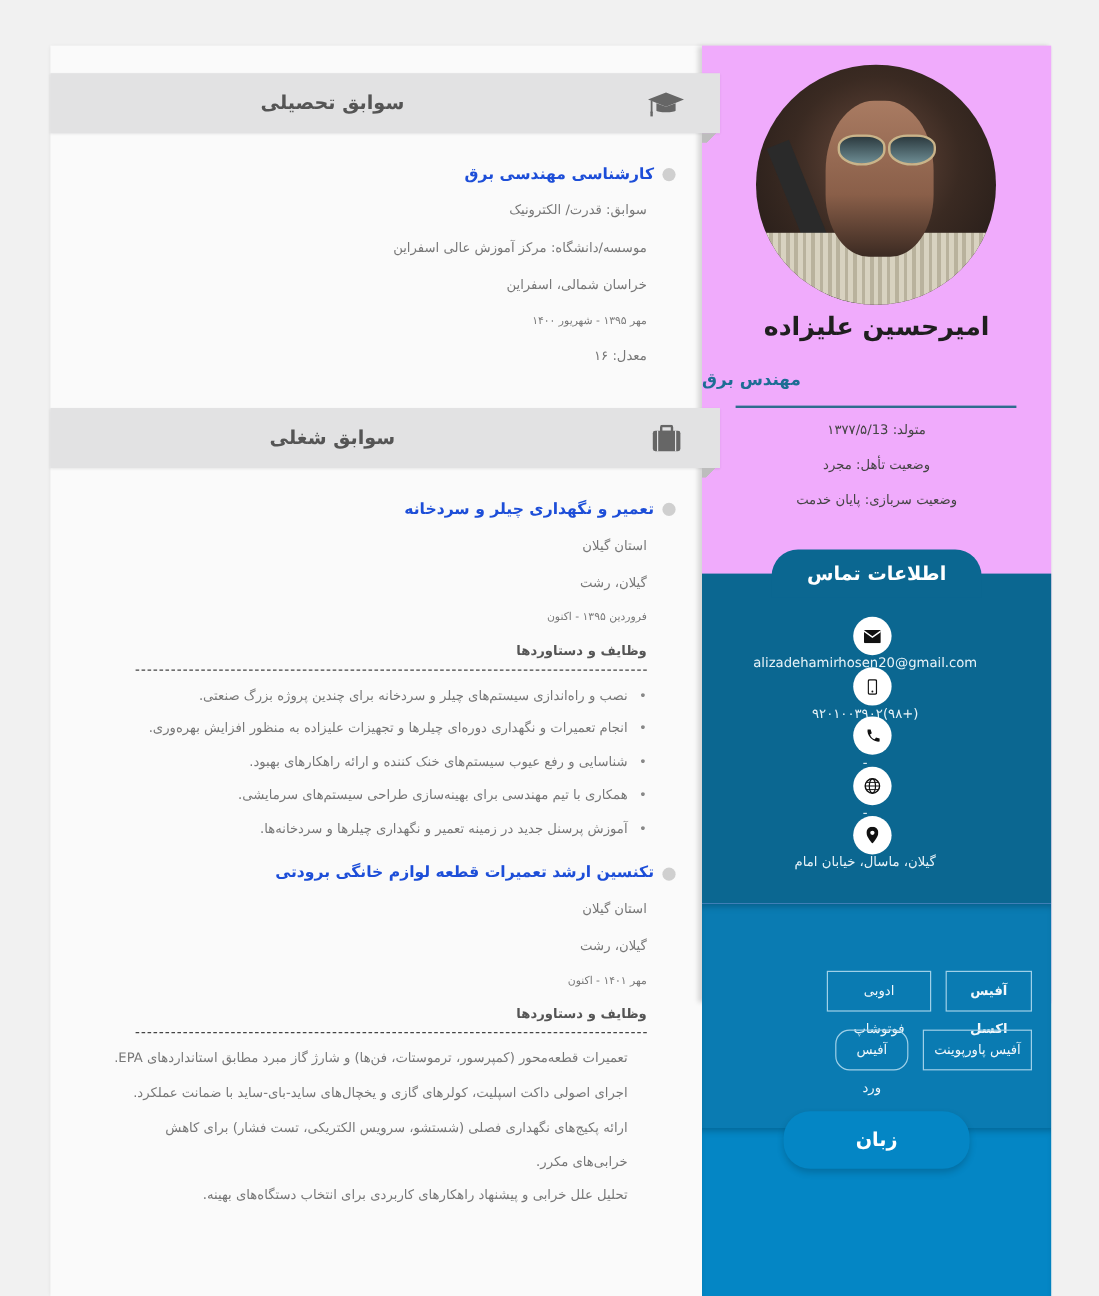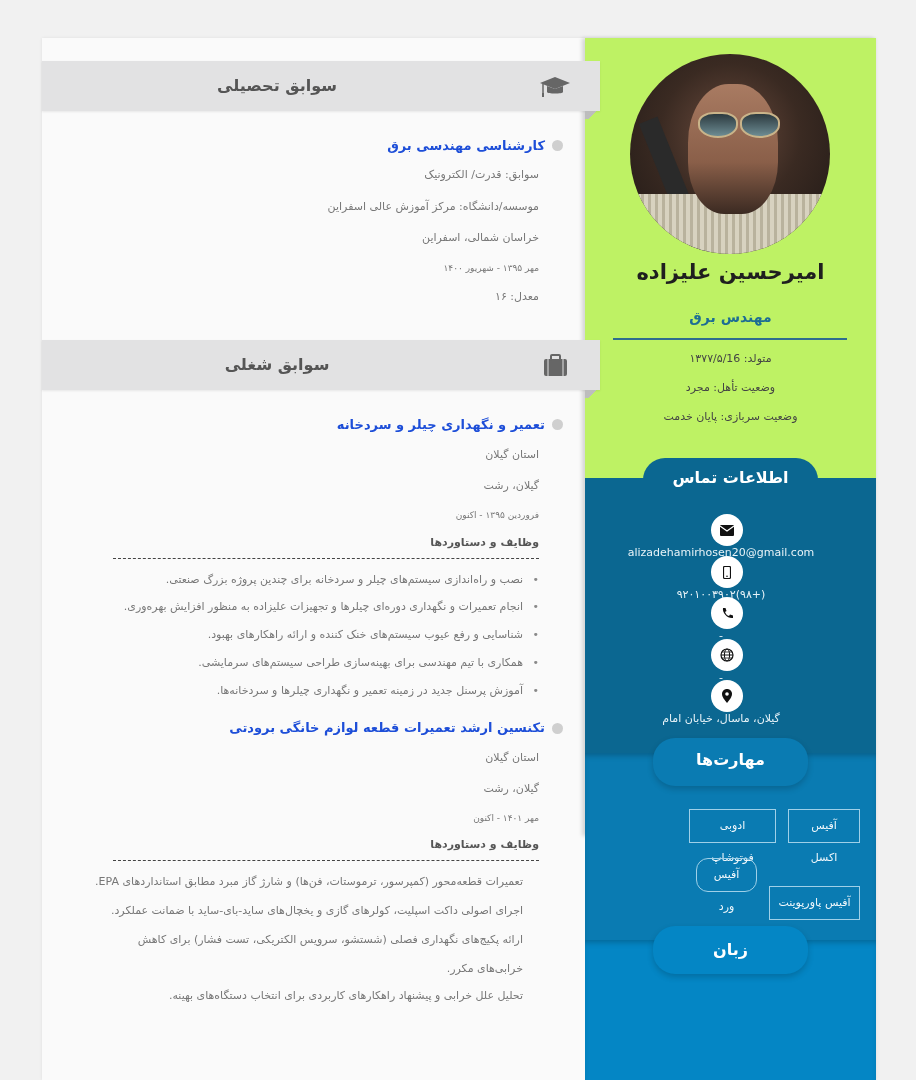--- a/index.html
+++ b/index.html
@@ -17,7 +17,7 @@
   
   .sidebar {
     position: absolute; left: 585px; top: 38px; width: 291px; height: 798px;
-    background: #bef264;
+    background: #f0abfc;
     direction: rtl;
     box-shadow: -3px 0 4px rgba(0,0,0,0.15);
   }

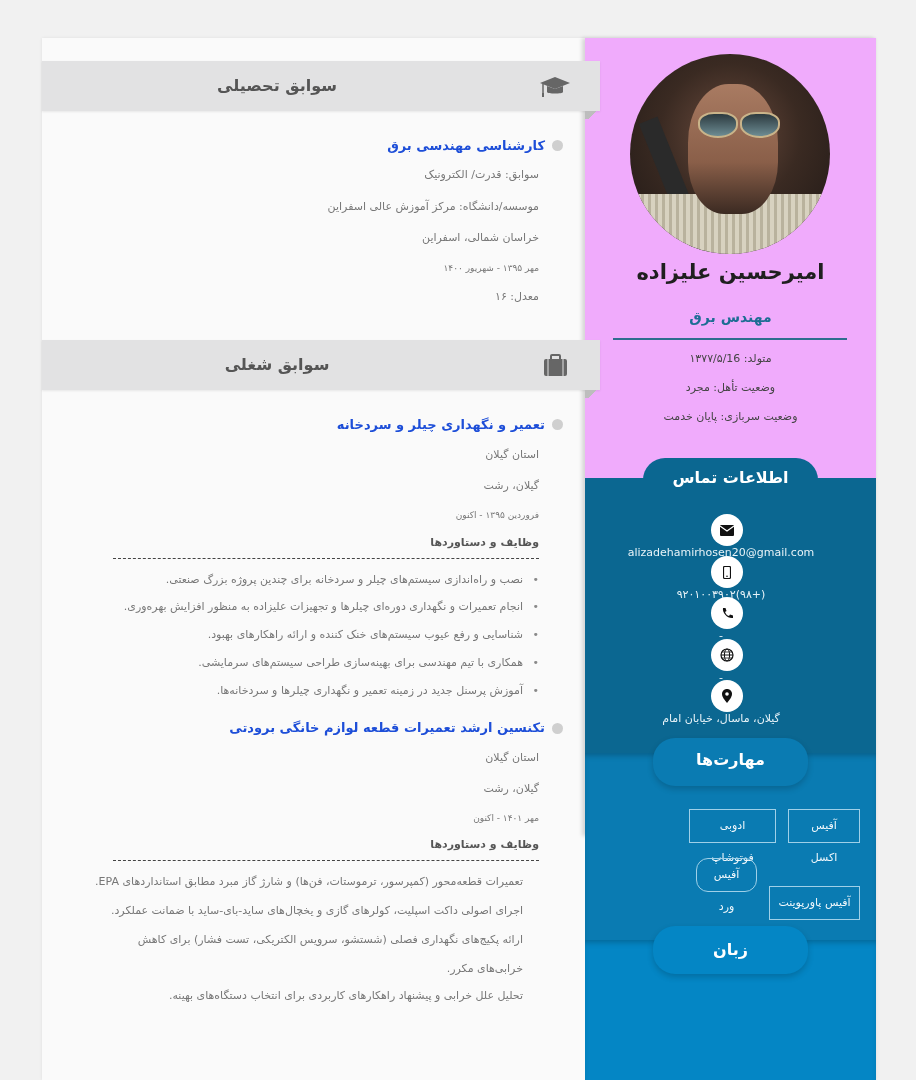--- a/index.html
+++ b/index.html
@@ -51,7 +51,7 @@
     font-size: 21px; font-weight: bold; color: #1f1f1f;
   }
   .job-title {
-    position: absolute; top: 271px; width: 100%; text-align: center;
+    position: absolute; top: 271px; width: 100%; text-align: left;
     font-size: 14px; font-weight: bold; color: #1d6d94;
   }
   .title-line {

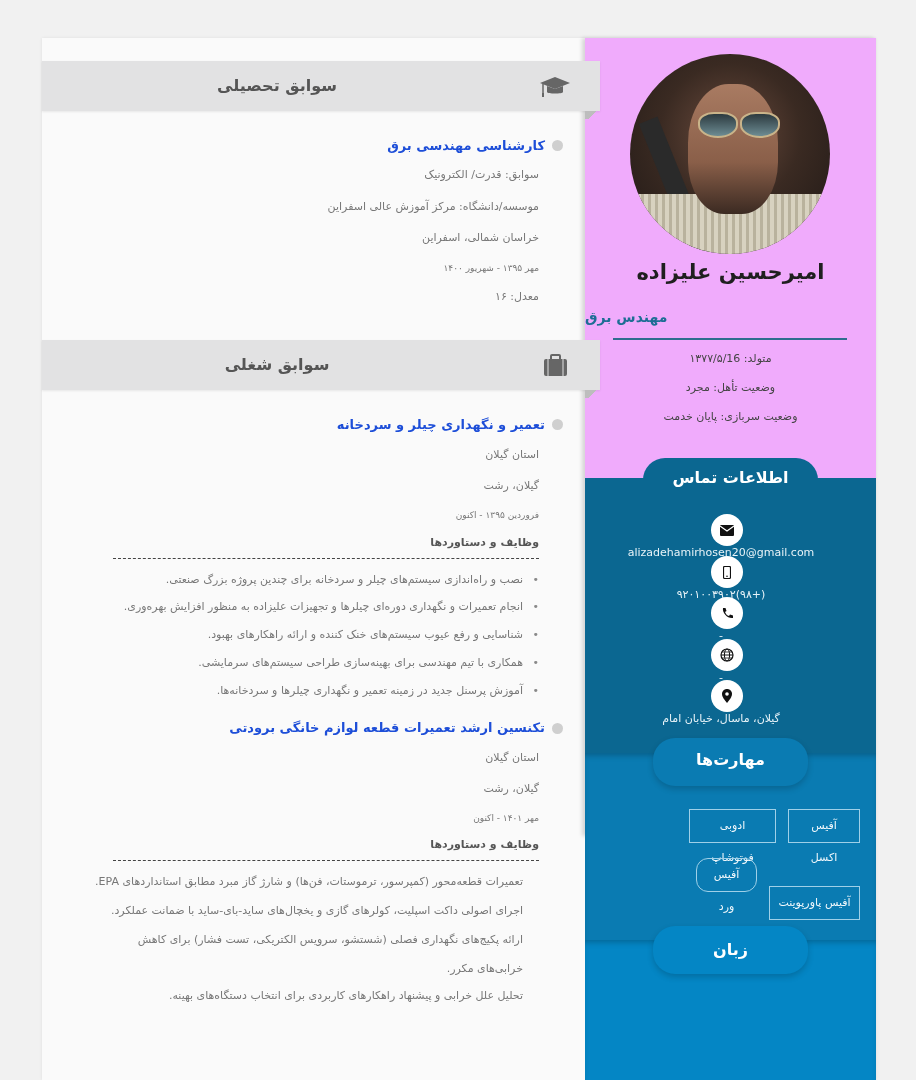--- a/index.html
+++ b/index.html
@@ -155,7 +155,7 @@
   <div class="name">امیرحسین علیزاده</div>
   <div class="job-title">مهندس برق</div>
   <div class="title-line"></div>
-  <div class="info-line" style="top:314px">متولد: ۱۳۷۷/۵/16</div>
+  <div class="info-line" style="top:314px">متولد: ۱۳۷۷/۵/13</div>
   <div class="info-line" style="top:343px">وضعیت تأهل: مجرد</div>
   <div class="info-line" style="top:372px">وضعیت سربازی: پایان خدمت</div>
 

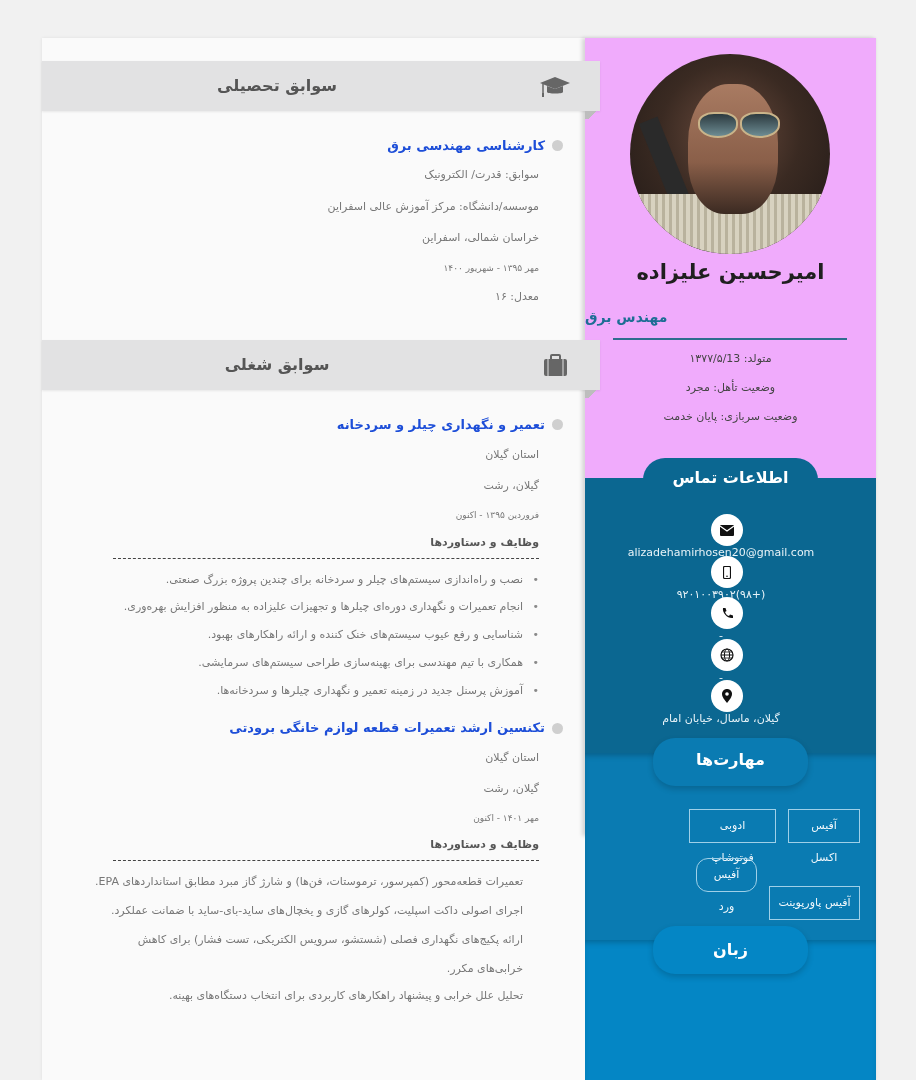--- a/index.html
+++ b/index.html
@@ -212,7 +212,6 @@
   </div>
 
   <div class="skills-block">
-    <div class="tab skills-tab">مهارت‌ها</div>
     <div class="skill" style="right:16px; top:56px; width:72px;">آفیس اکسل</div>
     <div class="skill" style="right:100px; top:56px; width:87px;text-align:center;">ادوبی فوتوشاپ</div>
     <div class="skill" style="right:16px; top:105px; width:91px;margin-top:28px;">آفیس پاورپوینت</div>

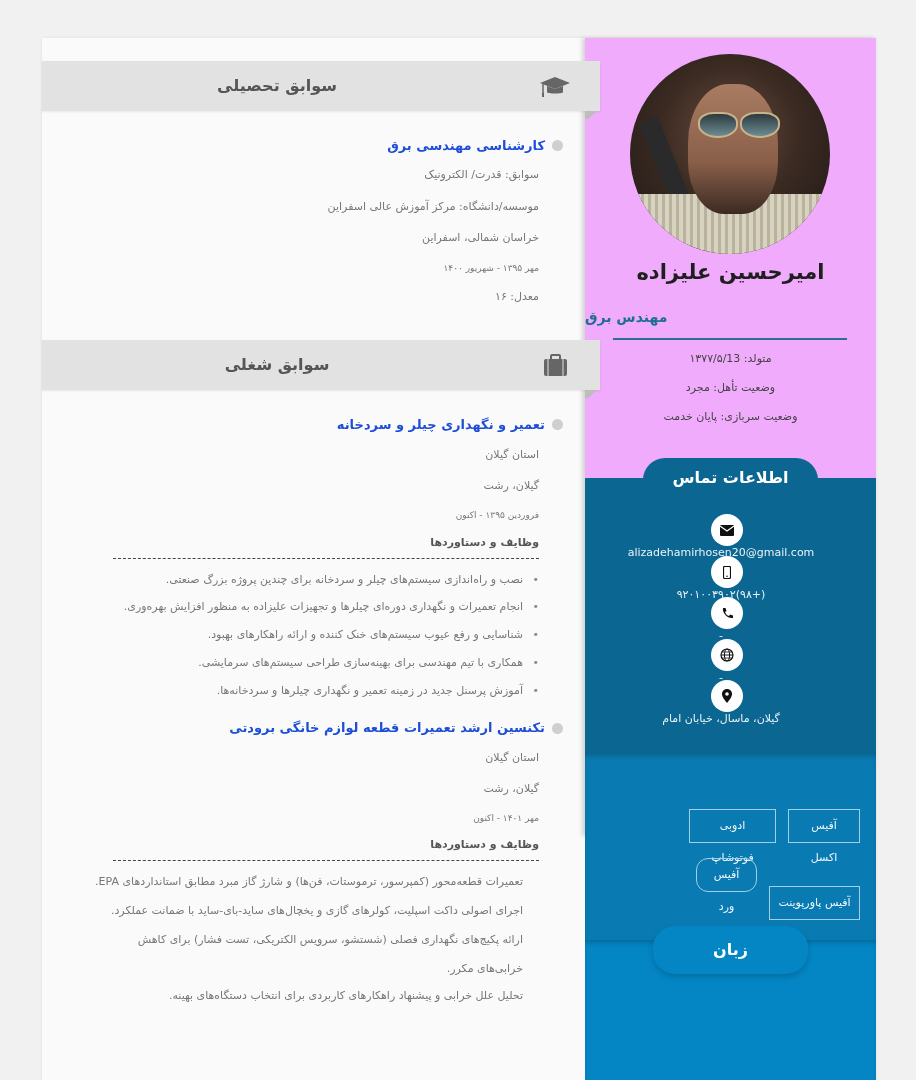--- a/index.html
+++ b/index.html
@@ -212,7 +212,7 @@
   </div>
 
   <div class="skills-block">
-    <div class="skill" style="right:16px; top:56px; width:72px;">آفیس اکسل</div>
+    <div class="skill" style="right:16px; top:56px; width:72px;font-weight:bold;">آفیس اکسل</div>
     <div class="skill" style="right:100px; top:56px; width:87px;text-align:center;">ادوبی فوتوشاپ</div>
     <div class="skill" style="right:16px; top:105px; width:91px;margin-top:28px;">آفیس پاورپوینت</div>
     <div class="skill" style="right:119px; top:105px; width:61px;border-radius:12px;">آفیس ورد</div>

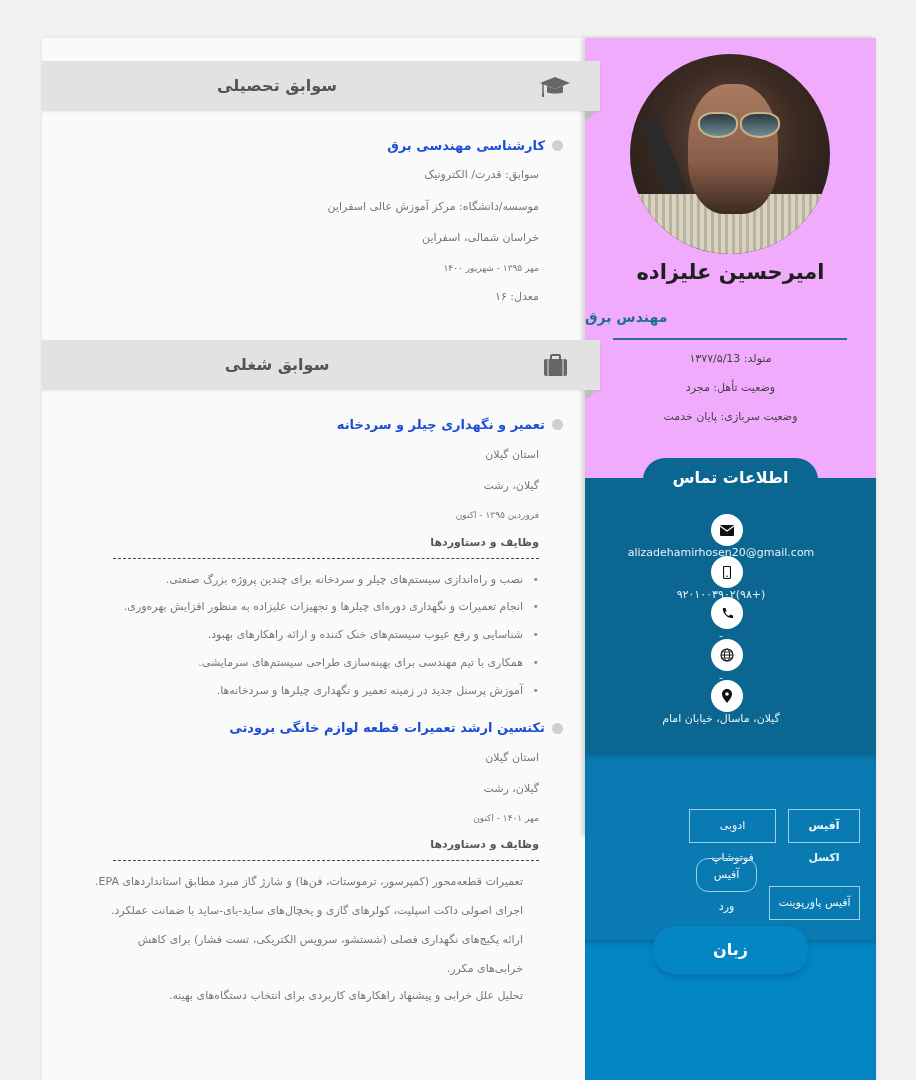--- a/index.html
+++ b/index.html
@@ -214,7 +214,7 @@
   <div class="skills-block">
     <div class="skill" style="right:16px; top:56px; width:72px;font-weight:bold;">آفیس اکسل</div>
     <div class="skill" style="right:100px; top:56px; width:87px;text-align:center;">ادوبی فوتوشاپ</div>
-    <div class="skill" style="right:16px; top:105px; width:91px;margin-top:28px;">آفیس پاورپوینت</div>
+    <div class="skill" style="right:16px; top:105px; width:91px;">آفیس پاورپوینت</div>
     <div class="skill" style="right:119px; top:105px; width:61px;border-radius:12px;">آفیس ورد</div>
   </div>
 

